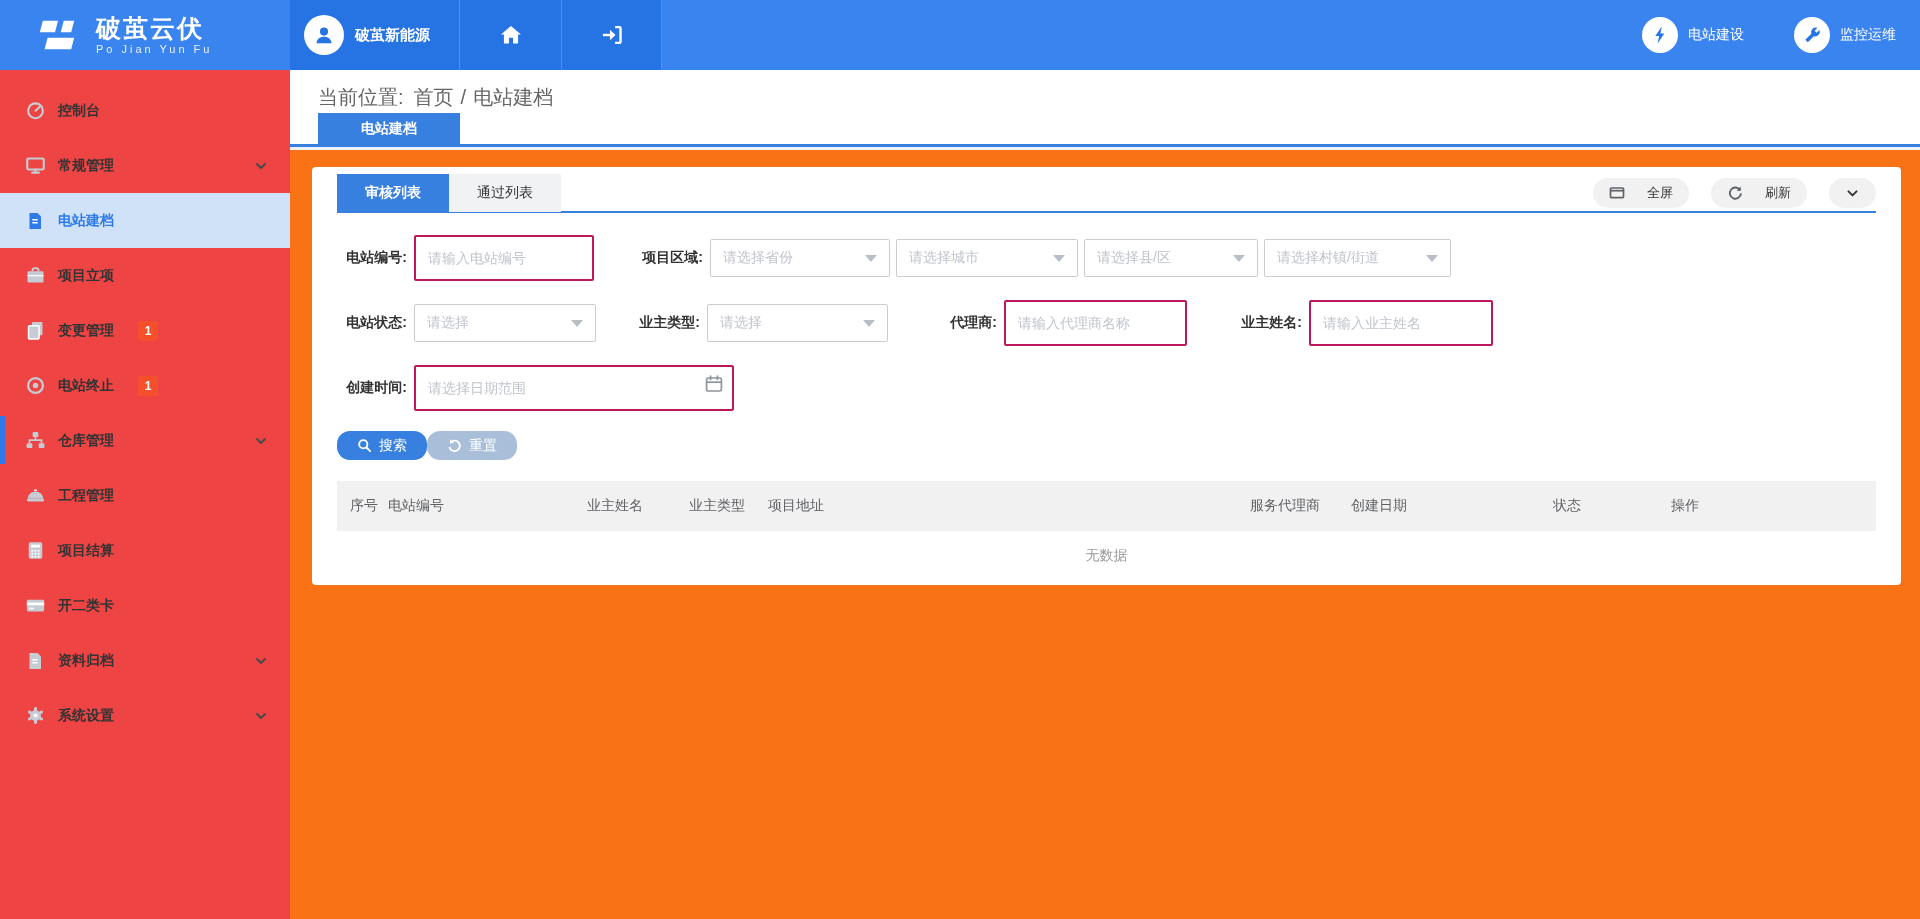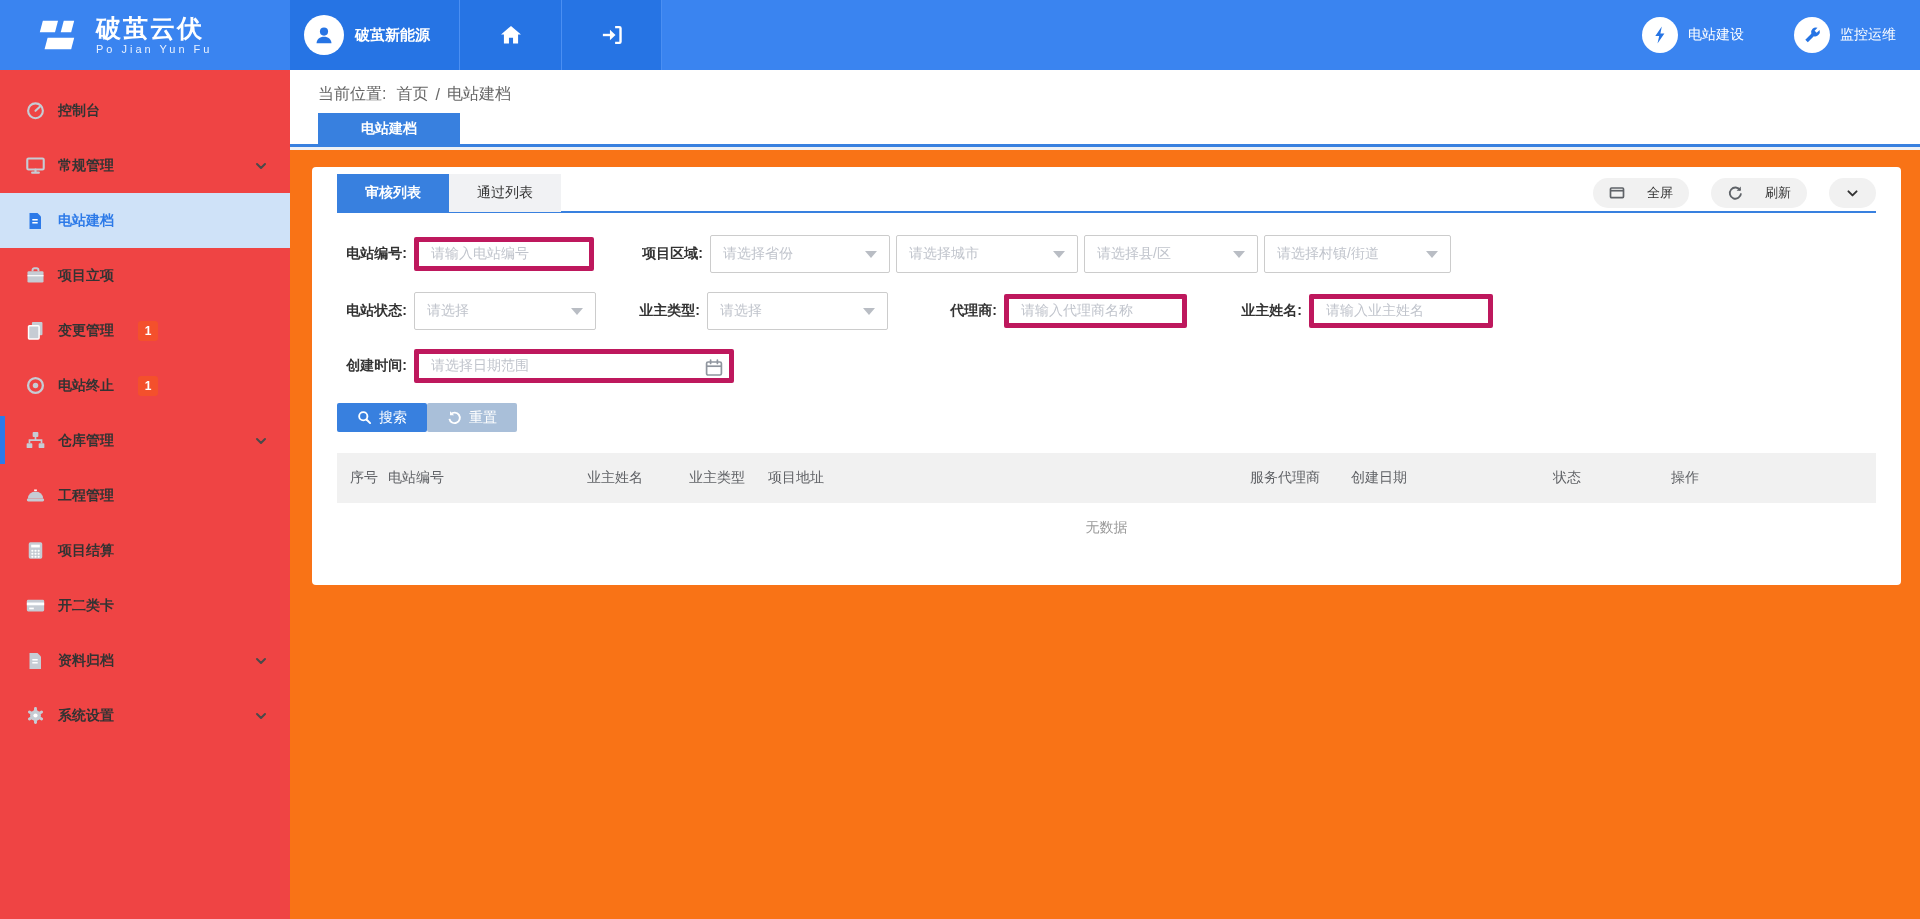--- a/index.html
+++ b/index.html
@@ -37,7 +37,7 @@
   .chev { margin-left:auto; color:#4a4a4a; display:flex; }
   
   .crumb-strip { position:absolute; left:290px; right:0; top:70px; height:77px; background:#fff; border-bottom:3px solid #3880df; }
-  .crumb { position:absolute; left:28px; top:14px; font-size:16px; color:#666; display:flex; align-items:center; }
+  .crumb { position:absolute; left:28px; top:14px; font-size:20px; color:#666; display:flex; align-items:center; }
   .crumb .pre { margin-right:10px; }
   .crumb .sep { margin:0 7px; }
   .page-tab { position:absolute; left:28px; bottom:0; width:142px; height:31px; background:#3880df; color:#fff; font-size:14px; font-weight:bold; display:flex; align-items:center; justify-content:center; cursor:pointer; }

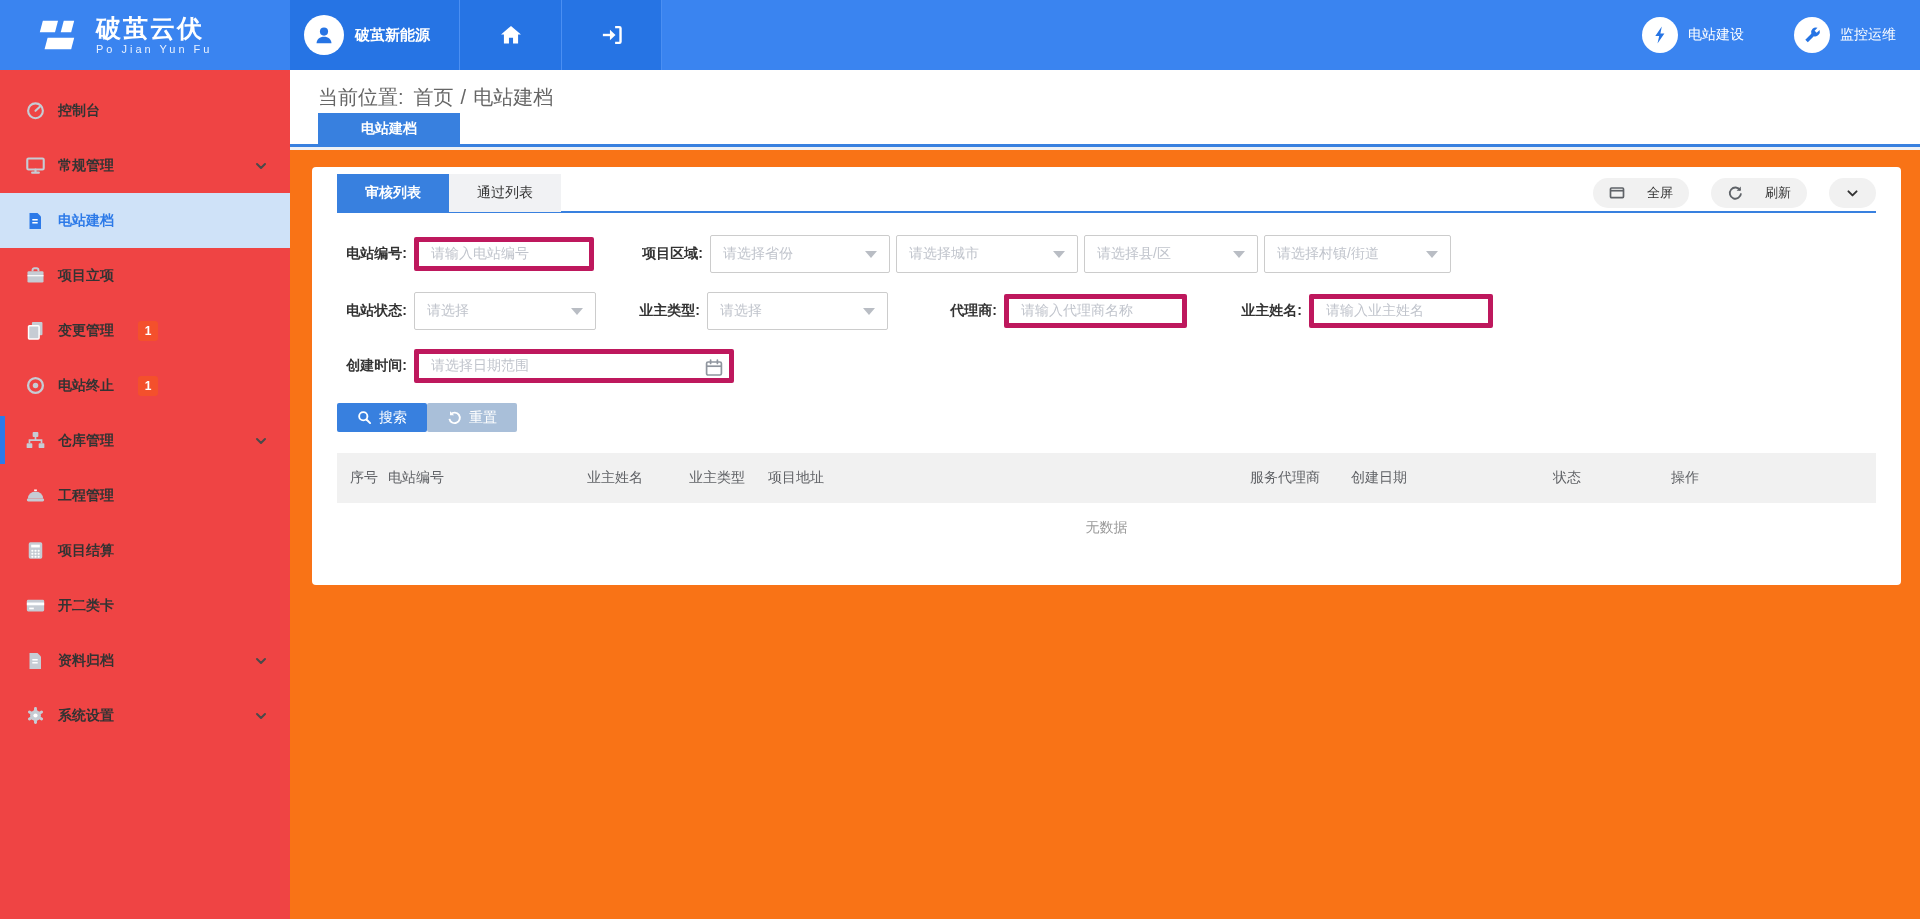--- a/index.html
+++ b/index.html
@@ -56,7 +56,7 @@
   .frow { display:flex; align-items:center; margin-bottom:19px; }
   .fitem { display:flex; align-items:center; }
   .flabel { font-size:14px; font-weight:bold; color:#333; min-width:70px; text-align:right; margin-right:7px; white-space:nowrap; }
-  .tin { height:34px; border:5px solid #be185d; border-radius:2px; padding:0 12px; font-size:14px; color:#333; outline:none; font-family:Liberation Mono, monospace; background:#fff; }
+  .tin { height:46px; border:2px solid #be185d; border-radius:2px; padding:0 12px; font-size:14px; color:#333; outline:none; font-family:Liberation Sans, sans-serif; background:#fff; }
   .tin::placeholder { color:#c0c4cc; }
   .sel { height:38px; border:1px solid #ccc; border-radius:2px; background:#fff; display:flex; align-items:center; padding:0 12px; font-size:14px; color:#c0c4cc; cursor:pointer; }
   .sel .ph { overflow:hidden; white-space:nowrap; }

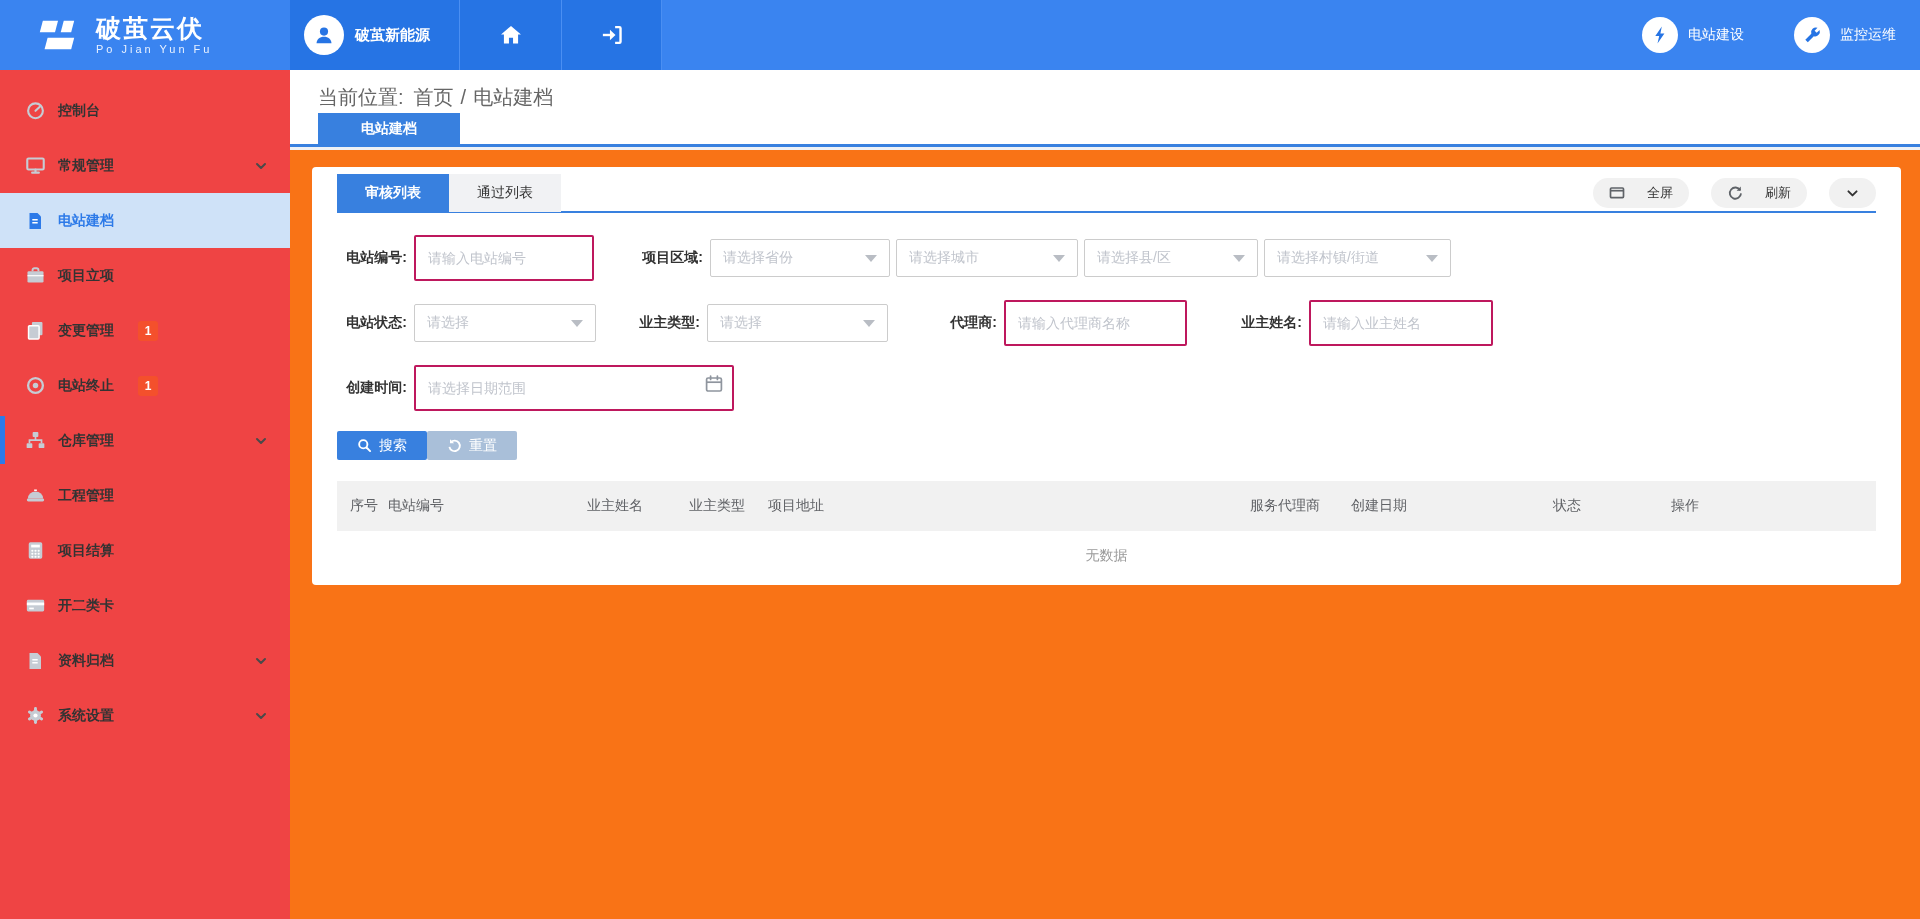--- a/index.html
+++ b/index.html
@@ -69,7 +69,7 @@
   .cal-ic { position:absolute; right:11px; top:10px; color:#8f959e; pointer-events:none; display:flex; }
   
   .btn-row { margin-top:20px; display:flex; align-items:center; }
-  .btn { height:29px; min-width:90px; padding:0 18px; border:none; border-radius:2px; font-size:14px; color:#fff; display:inline-flex; align-items:center; justify-content:center; gap:7px; cursor:pointer; font-family:inherit; }
+  .btn { height:29px; min-width:90px; padding:0 18px; border:none; border-radius:13px; font-size:14px; color:#fff; display:inline-flex; align-items:center; justify-content:center; gap:7px; cursor:pointer; font-family:inherit; }
   .btn.search { background:#3880df; }
   .btn.reset { background:#a9bfd9; }
   

